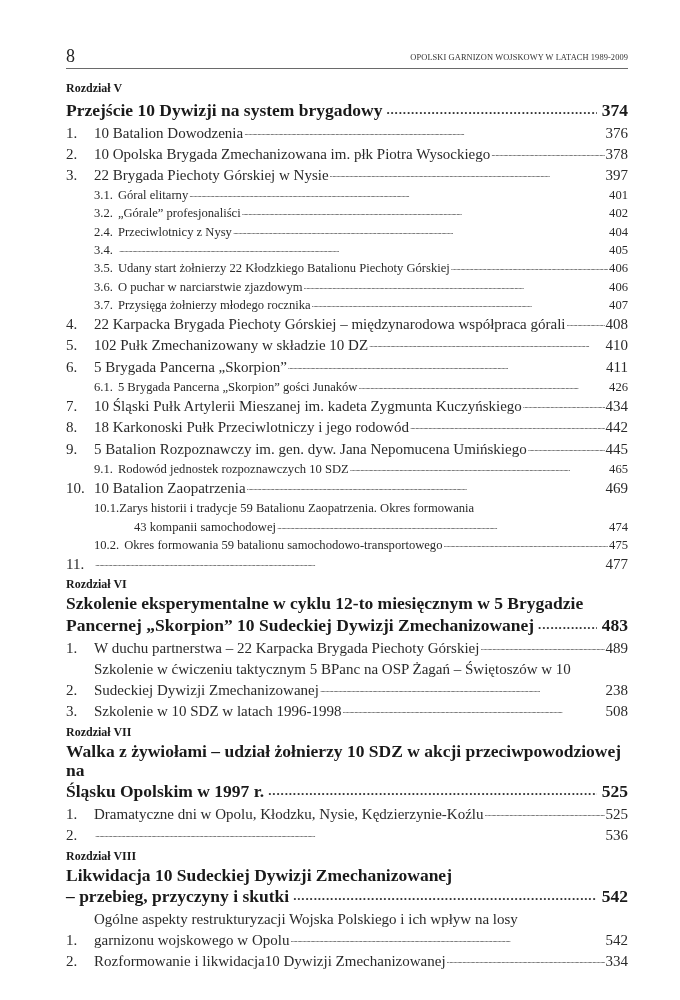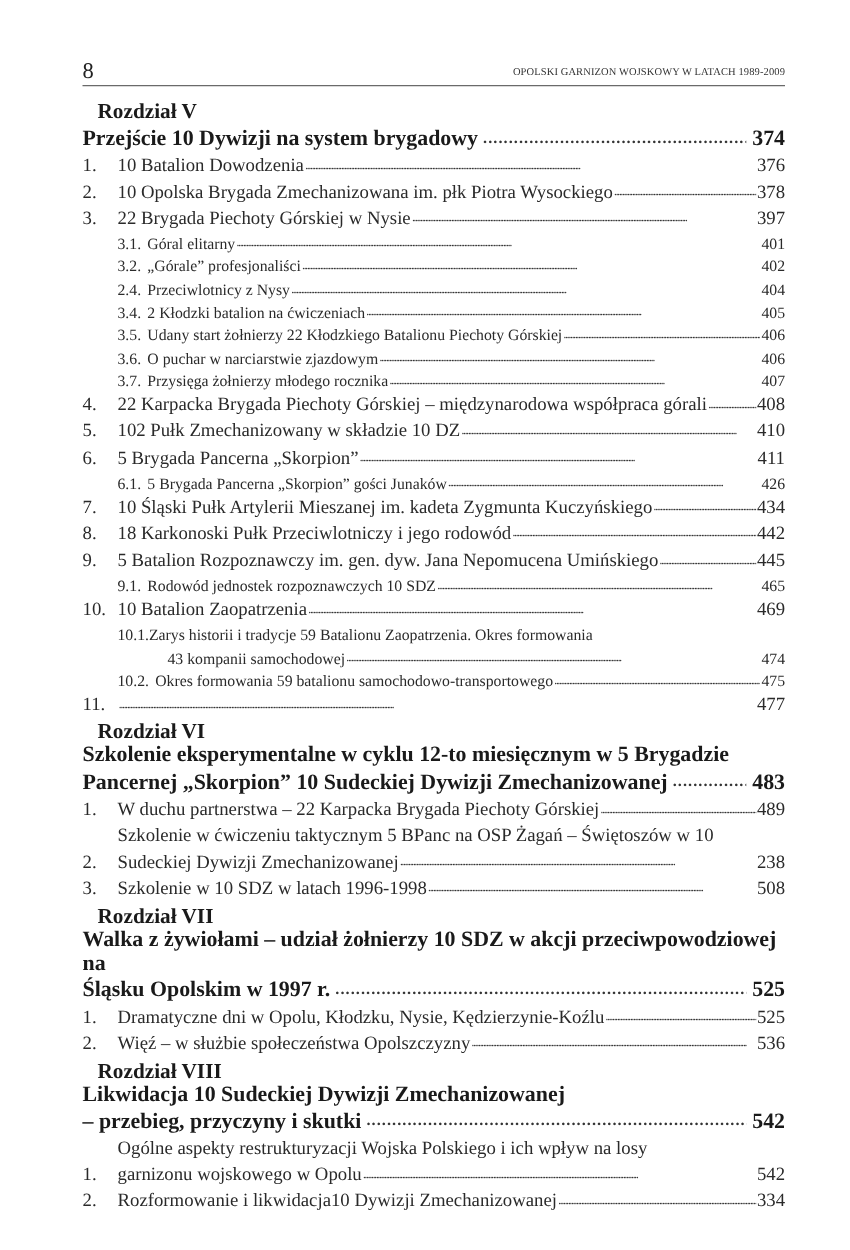--- a/index.html
+++ b/index.html
@@ -23,7 +23,7 @@
   .toc { position: absolute; left: 66px; top: 79px; width: 562px; }
 
   .chap-label {
-    font-weight: bold; font-size: 17px; line-height: 19px; color: #1a1a1a; margin-left: 12px;
+    font-weight: bold; font-size: 12px; line-height: 19px; color: #1a1a1a;
   }
   .chap-title {
     font-weight: bold; font-size: 17.5px; line-height: 19px; color: #1a1a1a;

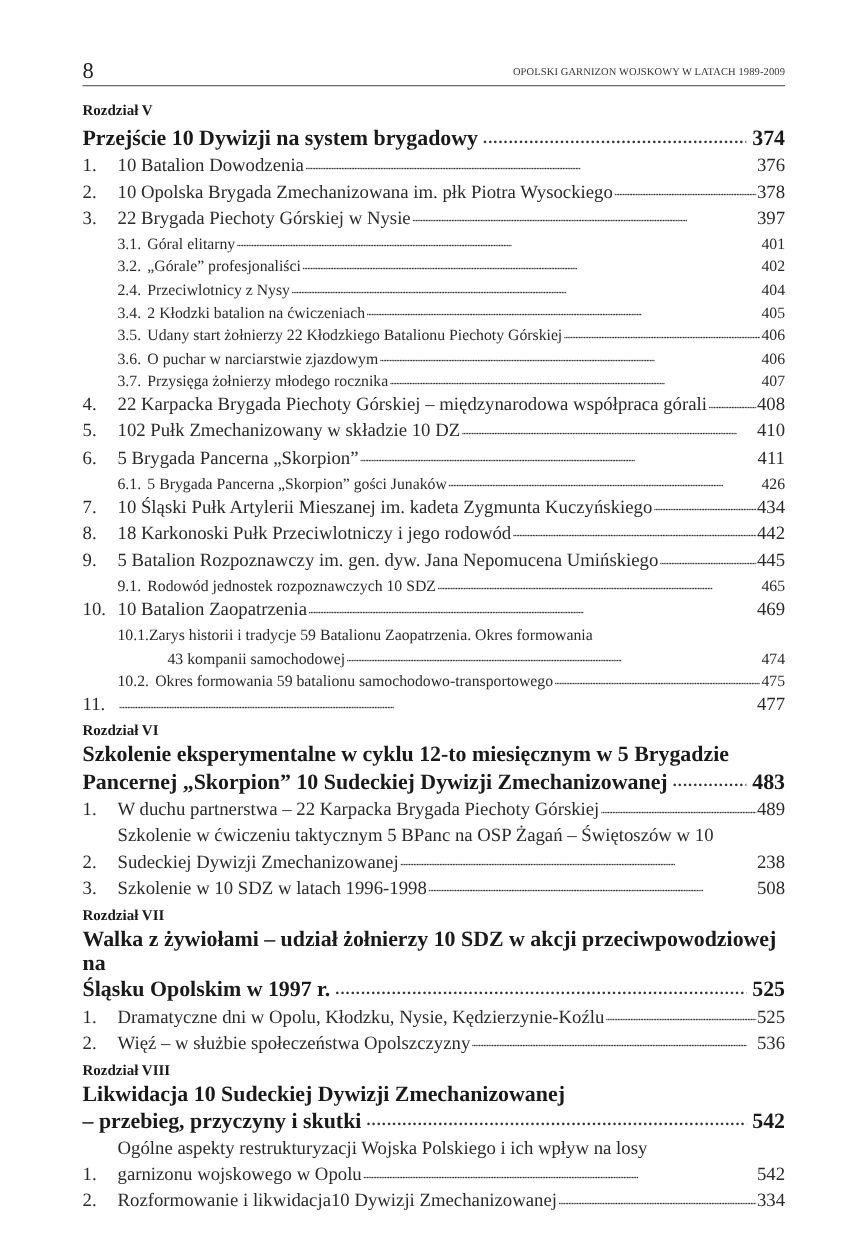--- a/index.html
+++ b/index.html
@@ -127,7 +127,6 @@
       </div>
       <div class="sub">
         <span class="num">3.4.</span>
-        <span class="txt">2 Kłodzki batalion na ćwiczeniach</span>
         <span class="dots"></span>
         <span class="pg">405</span>
       </div>

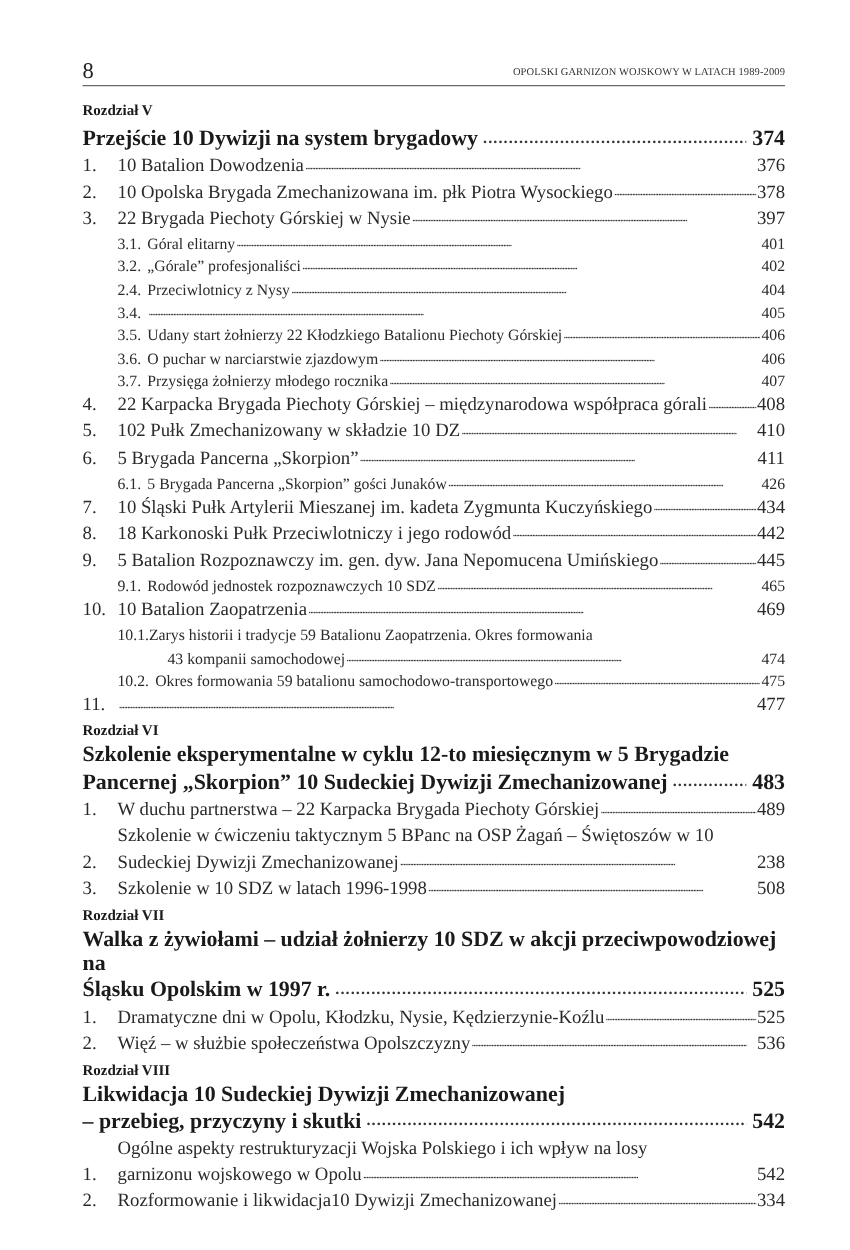--- a/index.html
+++ b/index.html
@@ -300,7 +300,6 @@
       <div class="row">
         <span class="num">2.</span>
         <span class="body">
-          <span class="txt">Więź  – w służbie społeczeństwa Opolszczyzny</span>
           <span class="dots"></span>
           <span class="pg">536</span>
         </span>

